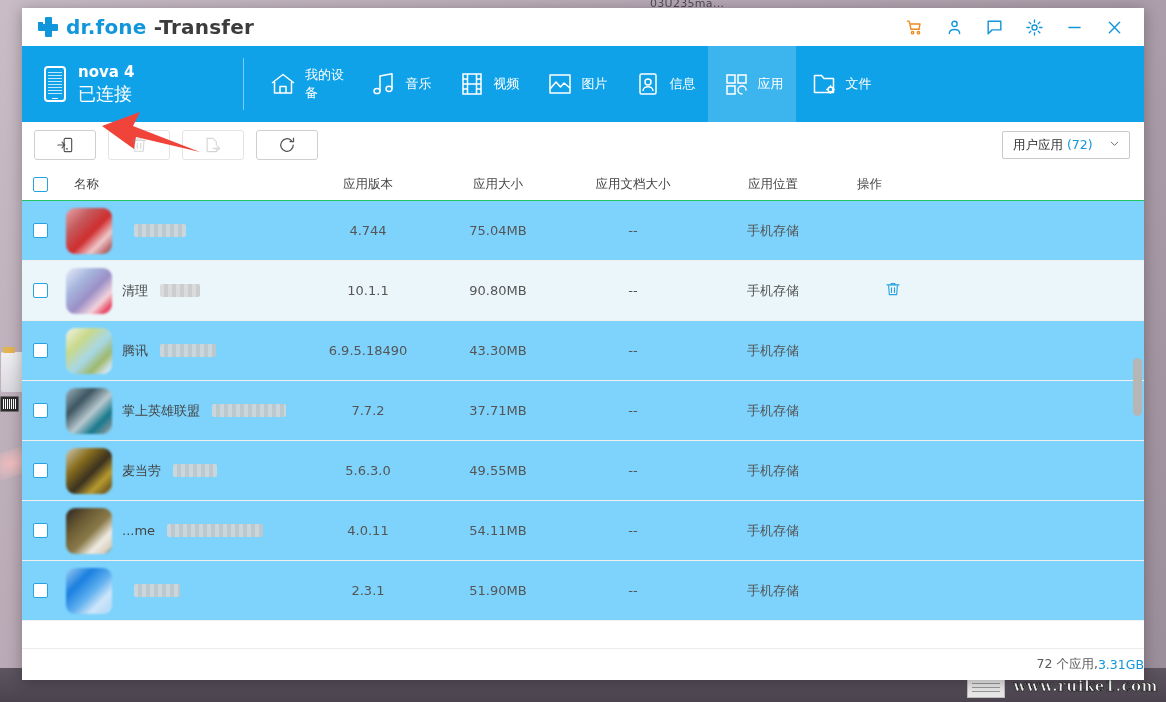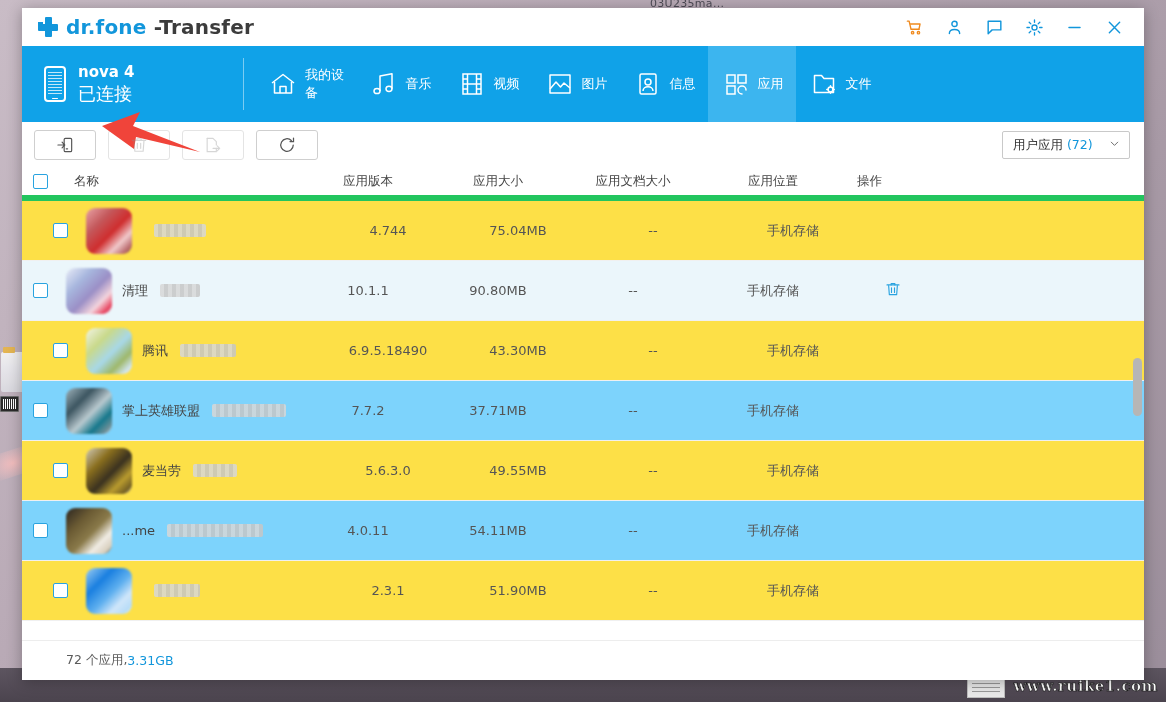--- a/index.html
+++ b/index.html
@@ -163,7 +163,7 @@
   
   .table-wrap{ flex:1; position:relative; overflow:hidden; background:#fff; }
   .thead{
-    height:33px; display:flex; align-items:center; border-bottom:6px solid #22c55e;
+    height:33px; display:flex; align-items:center; border-bottom:1px solid #22c55e;
     font-size:12.5px; color:#444; background:#fff;
   }
   .rows{ position:absolute; top:33px; left:0; right:0; bottom:0; overflow:hidden; }

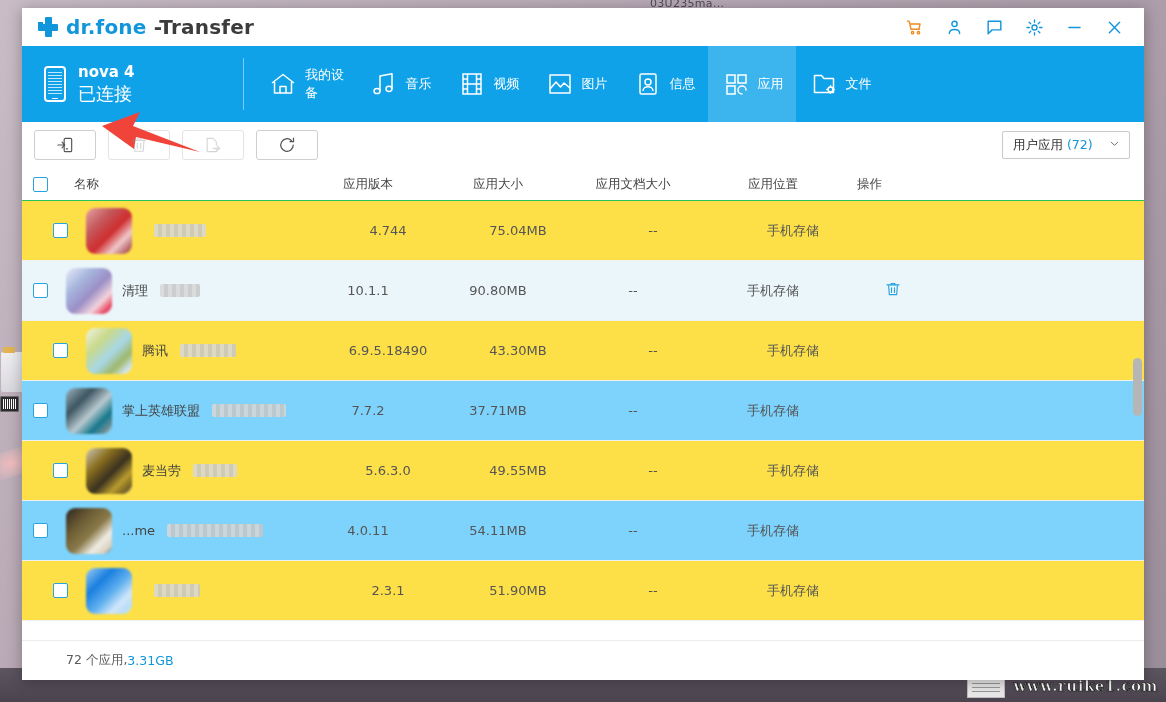--- a/index.html
+++ b/index.html
@@ -171,7 +171,7 @@
     height:60px; display:flex; align-items:center; font-size:13px; color:#555;
     border-bottom:1px solid #f0f0f0;
   }
-  .row.odd{ background:#fde047;padding-left:20px; }
+  .row.odd{ background:#7dd3fc; }
   .row.even{ background:#7dd3fc; }
   .row.hover{ background:#ebf6fb; }
   .c-chk{ width:36px; display:flex; justify-content:center; flex:none; }

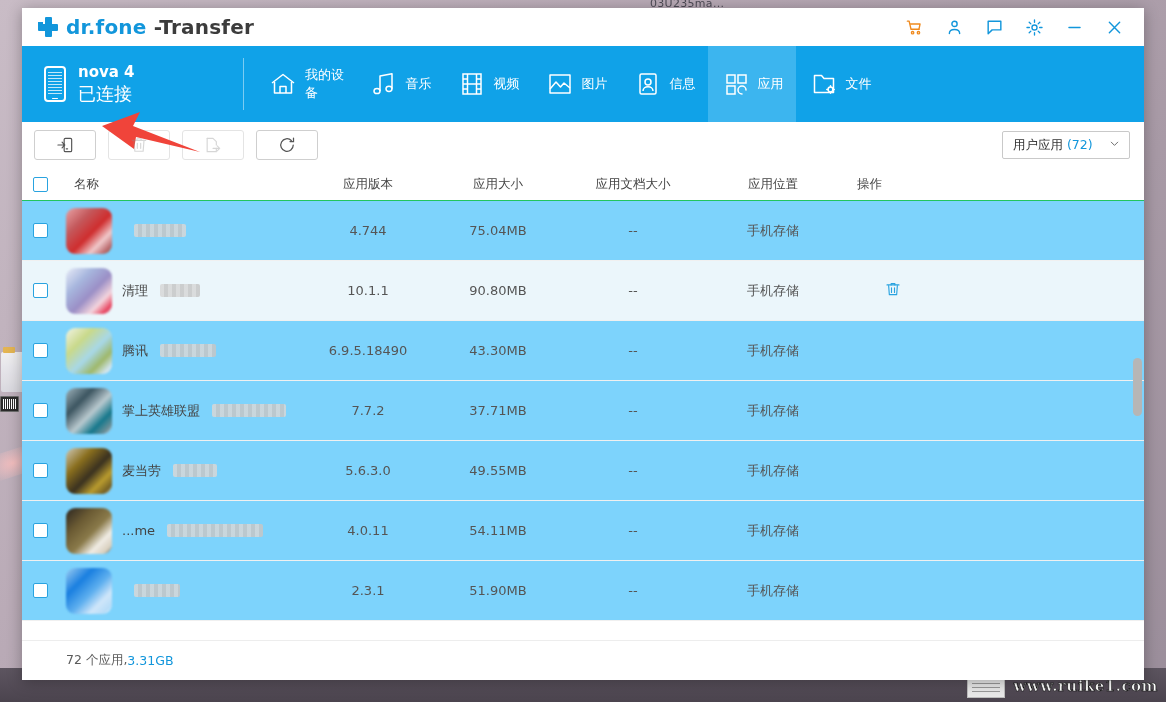--- a/index.html
+++ b/index.html
@@ -208,8 +208,8 @@
 
   
   .footer{
-    height:40px; background:#fff; border-top:1px solid #ededed;
-    display:flex; align-items:center; justify-content:flex-start;
+    height:32px; background:#fff; border-top:1px solid #ededed;
+    display:flex; align-items:center; justify-content:flex-end;
     font-size:12.5px; color:#5b5b5b; flex:none;padding-left:44px;
   }
   .footer .gb{ color:#1296db; }

